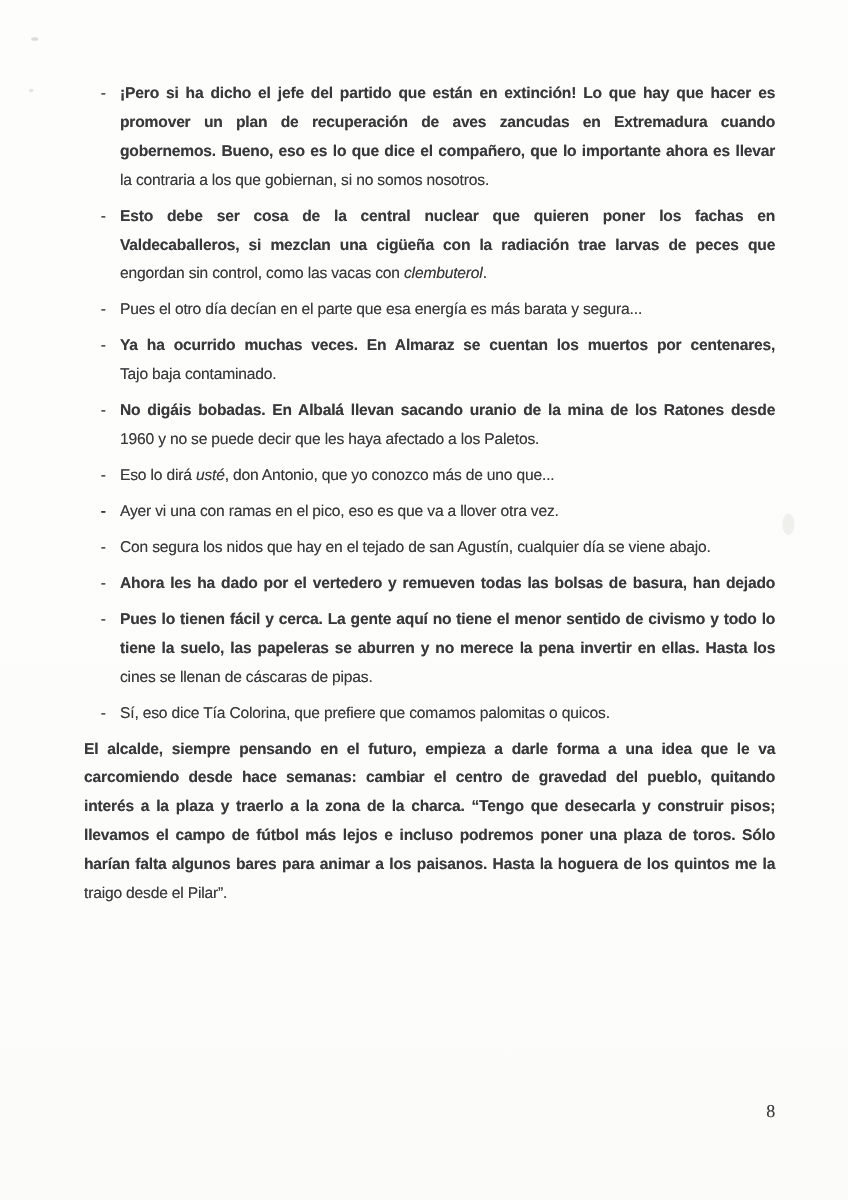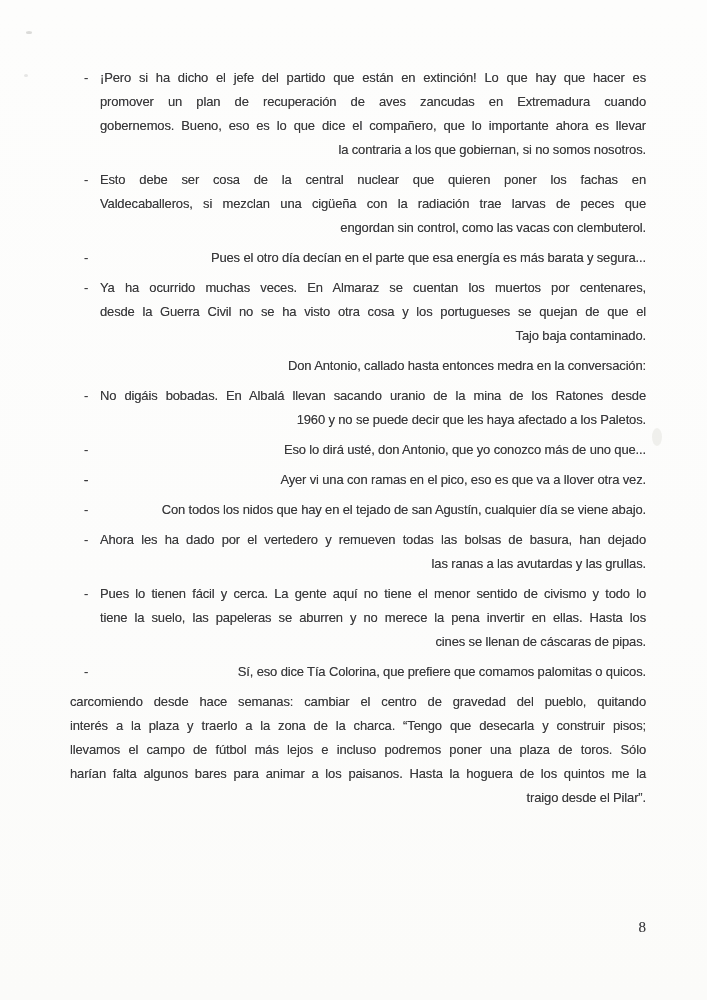--- a/index.html
+++ b/index.html
@@ -32,7 +32,7 @@
     width: 16px; text-align: left;
   }
   .line { min-height: 24px; text-align: right; }
-  .line.just { text-align: justify; text-align-last: justify; }
+  .line.just { text-align: justify; text-align-last: justify; font-weight: bold; }
   .it { }
   .pagenum {
     position: absolute;

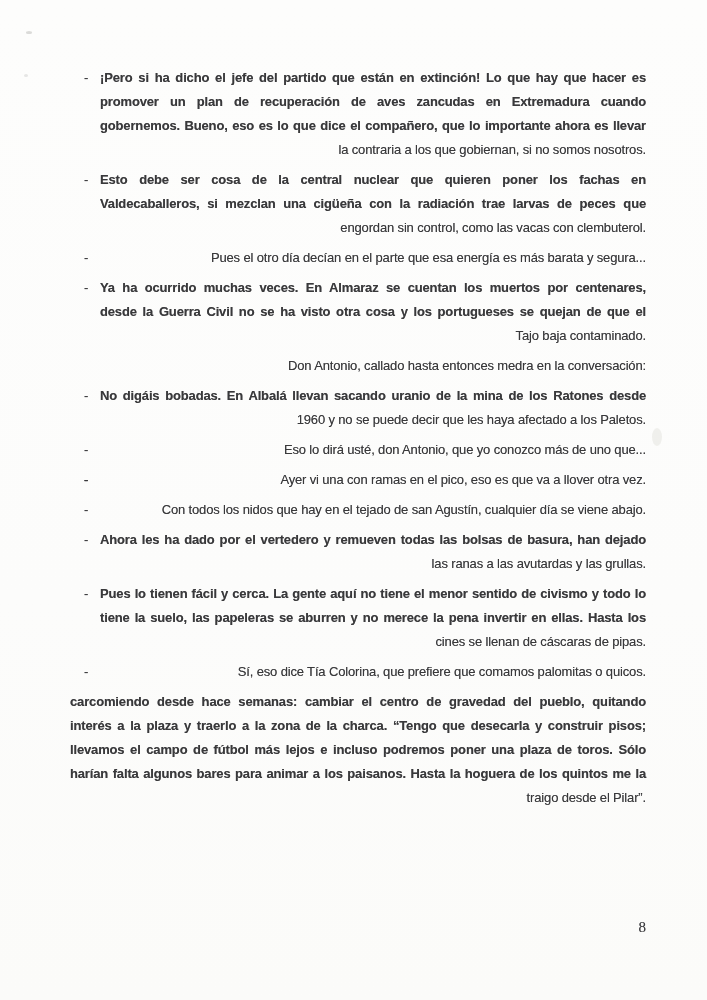--- a/index.html
+++ b/index.html
@@ -31,7 +31,7 @@
     position: absolute; left: 14px; top: 0;
     width: 16px; text-align: left;
   }
-  .line { min-height: 24px; text-align: right; }
+  .line { min-height: 24px; text-align: left; }
   .line.just { text-align: justify; text-align-last: justify; font-weight: bold; }
   .it { }
   .pagenum {

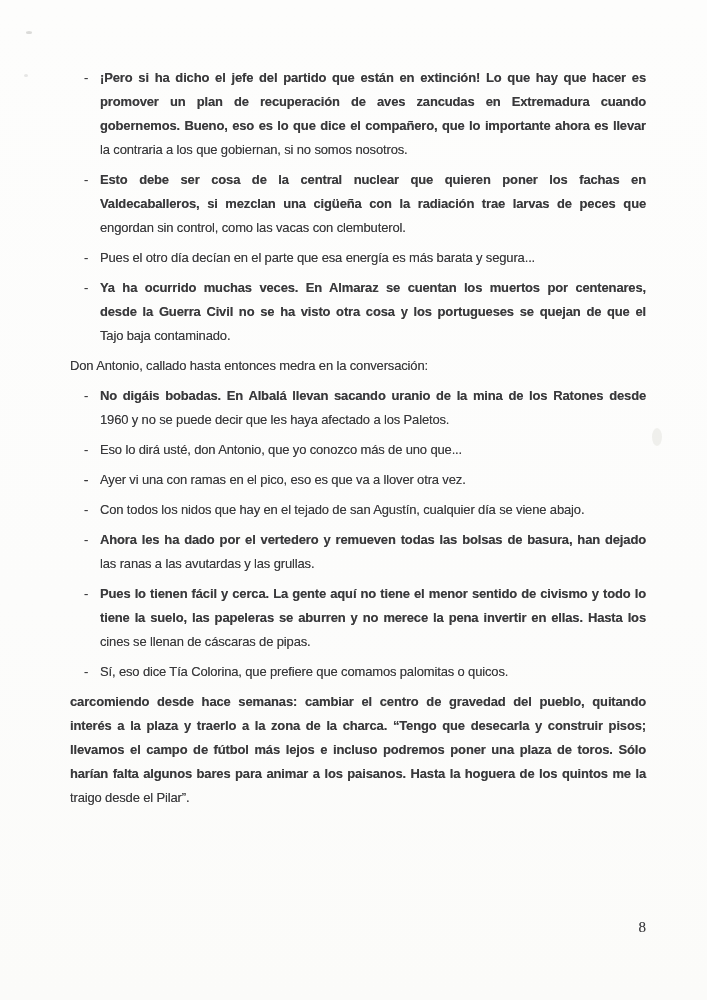--- a/index.html
+++ b/index.html
@@ -33,7 +33,7 @@
   }
   .line { min-height: 24px; text-align: left; }
   .line.just { text-align: justify; text-align-last: justify; font-weight: bold; }
-  .it { }
+  .it { font-style: italic; }
   .pagenum {
     position: absolute;
     right: 61px; top: 919px;

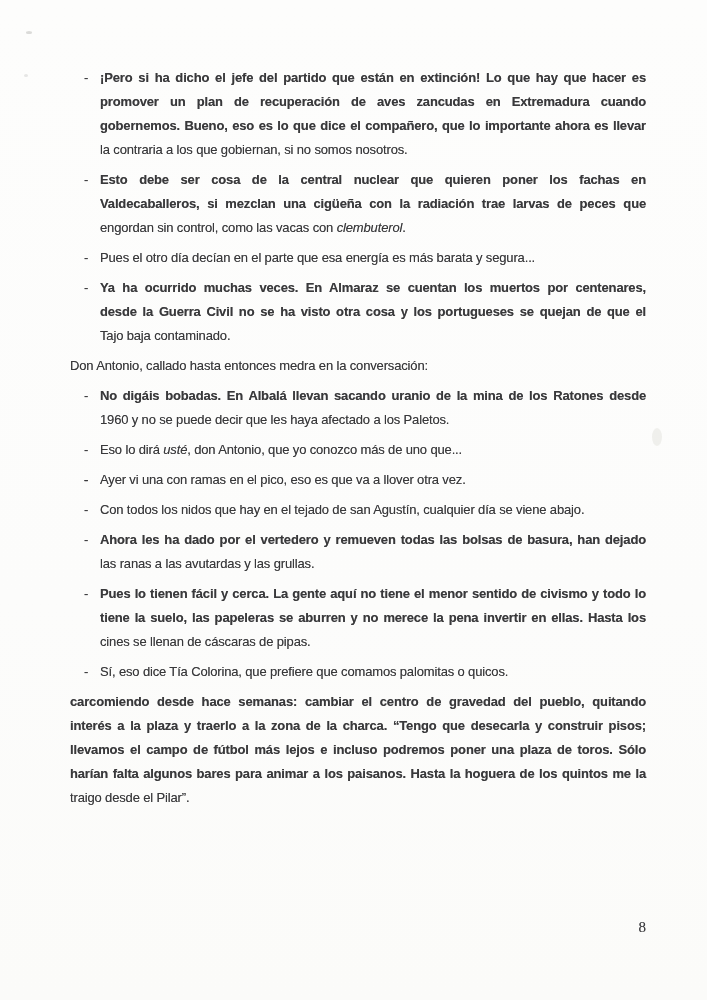--- a/index.html
+++ b/index.html
@@ -88,7 +88,6 @@
       <div class="block bullet">
         <span class="dash">-</span>
         <div class="line just"><span>Ya ha ocurrido muchas veces. En Almaraz se cuentan los muertos por centenares,</span></div>
-        <div class="line just"><span>desde la Guerra Civil no se ha visto otra cosa y los portugueses se quejan de que el</span></div>
         <div class="line"><span>Tajo baja contaminado.</span></div>
       </div>
       <div class="block paragraph">

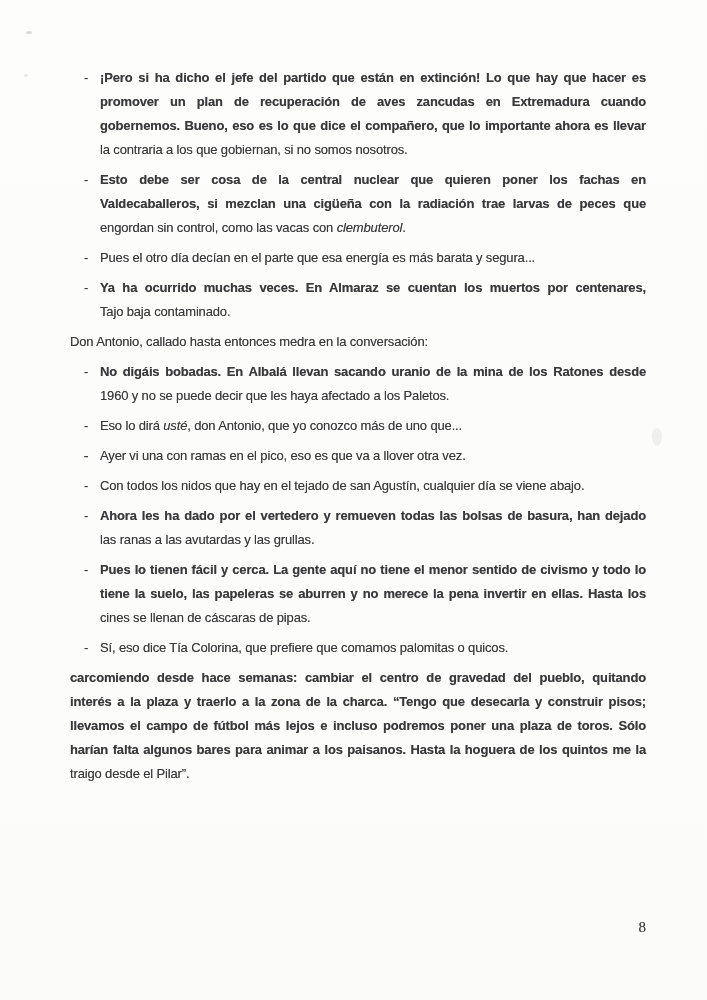--- a/index.html
+++ b/index.html
@@ -90,9 +90,6 @@
         <div class="line just"><span>Ya ha ocurrido muchas veces. En Almaraz se cuentan los muertos por centenares,</span></div>
         <div class="line"><span>Tajo baja contaminado.</span></div>
       </div>
-      <div class="block paragraph">
-        <div class="line"><span>Don Antonio, callado hasta entonces medra en la conversación:</span></div>
-      </div>
       <div class="block bullet">
         <span class="dash">-</span>
         <div class="line just"><span>No digáis bobadas. En Albalá llevan sacando uranio de la mina de los Ratones desde</span></div>

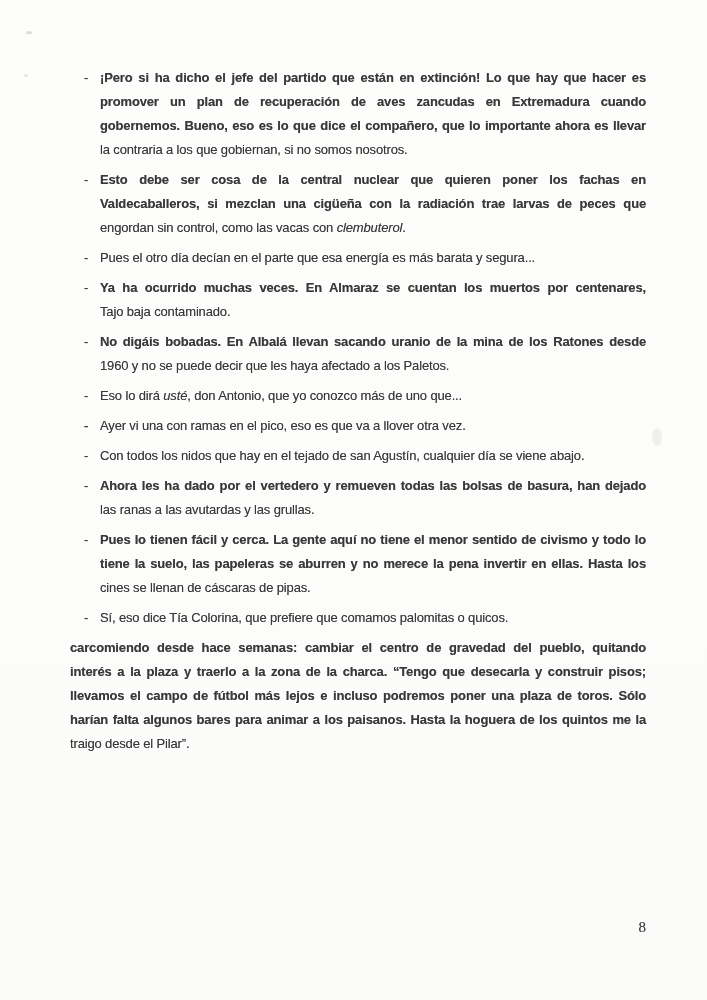--- a/index.html
+++ b/index.html
@@ -108,7 +108,7 @@
       </div>
       <div class="block bullet">
         <span class="dash">-</span>
-        <div class="line"><span>Con todos los nidos que hay en el tejado de san Agustín, cualquier día se viene abajo.</span></div>
+        <div class="line"><span>Con segura los nidos que hay en el tejado de san Agustín, cualquier día se viene abajo.</span></div>
       </div>
       <div class="block bullet">
         <span class="dash">-</span>

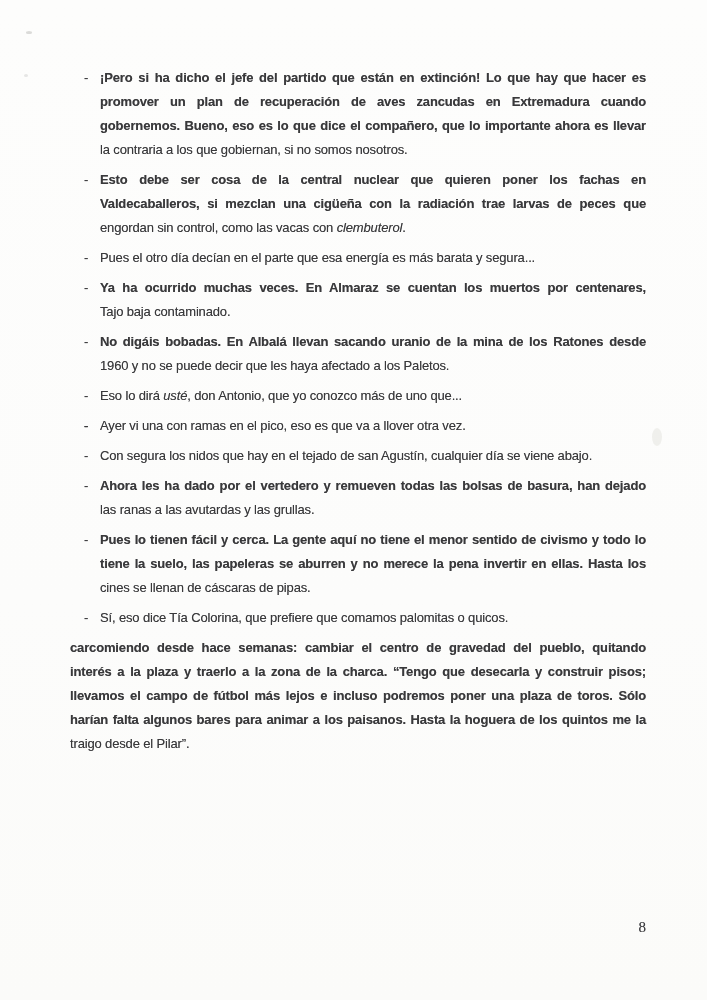--- a/index.html
+++ b/index.html
@@ -113,7 +113,6 @@
       <div class="block bullet">
         <span class="dash">-</span>
         <div class="line just"><span>Ahora les ha dado por el vertedero y remueven todas las bolsas de basura, han dejado</span></div>
-        <div class="line"><span>las ranas a las avutardas y las grullas.</span></div>
       </div>
       <div class="block bullet">
         <span class="dash">-</span>

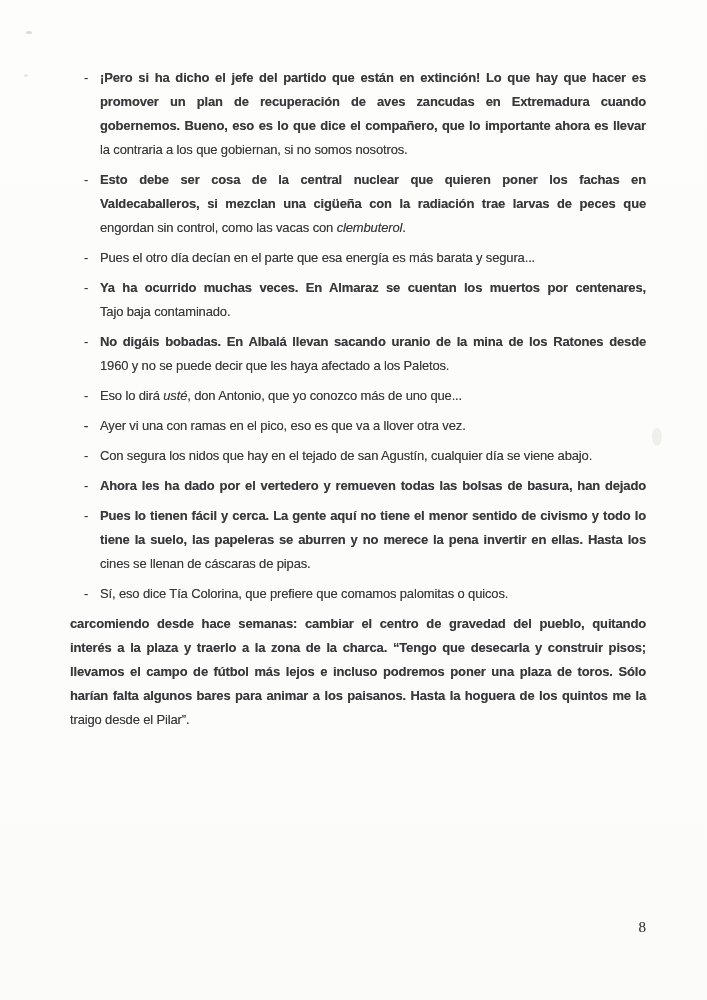--- a/index.html
+++ b/index.html
@@ -125,6 +125,7 @@
         <div class="line"><span>Sí, eso dice Tía Colorina, que prefiere que comamos palomitas o quicos.</span></div>
       </div>
       <div class="block paragraph">
+        <div class="line just"><span>El alcalde, siempre pensando en el futuro, empieza a darle forma a una idea que le va</span></div>
         <div class="line just"><span>carcomiendo desde hace semanas: cambiar el centro de gravedad del pueblo, quitando</span></div>
         <div class="line just"><span>interés a la plaza y traerlo a la zona de la charca. “Tengo que desecarla y construir pisos;</span></div>
         <div class="line just"><span>llevamos el campo de fútbol más lejos e incluso podremos poner una plaza de toros. Sólo</span></div>

